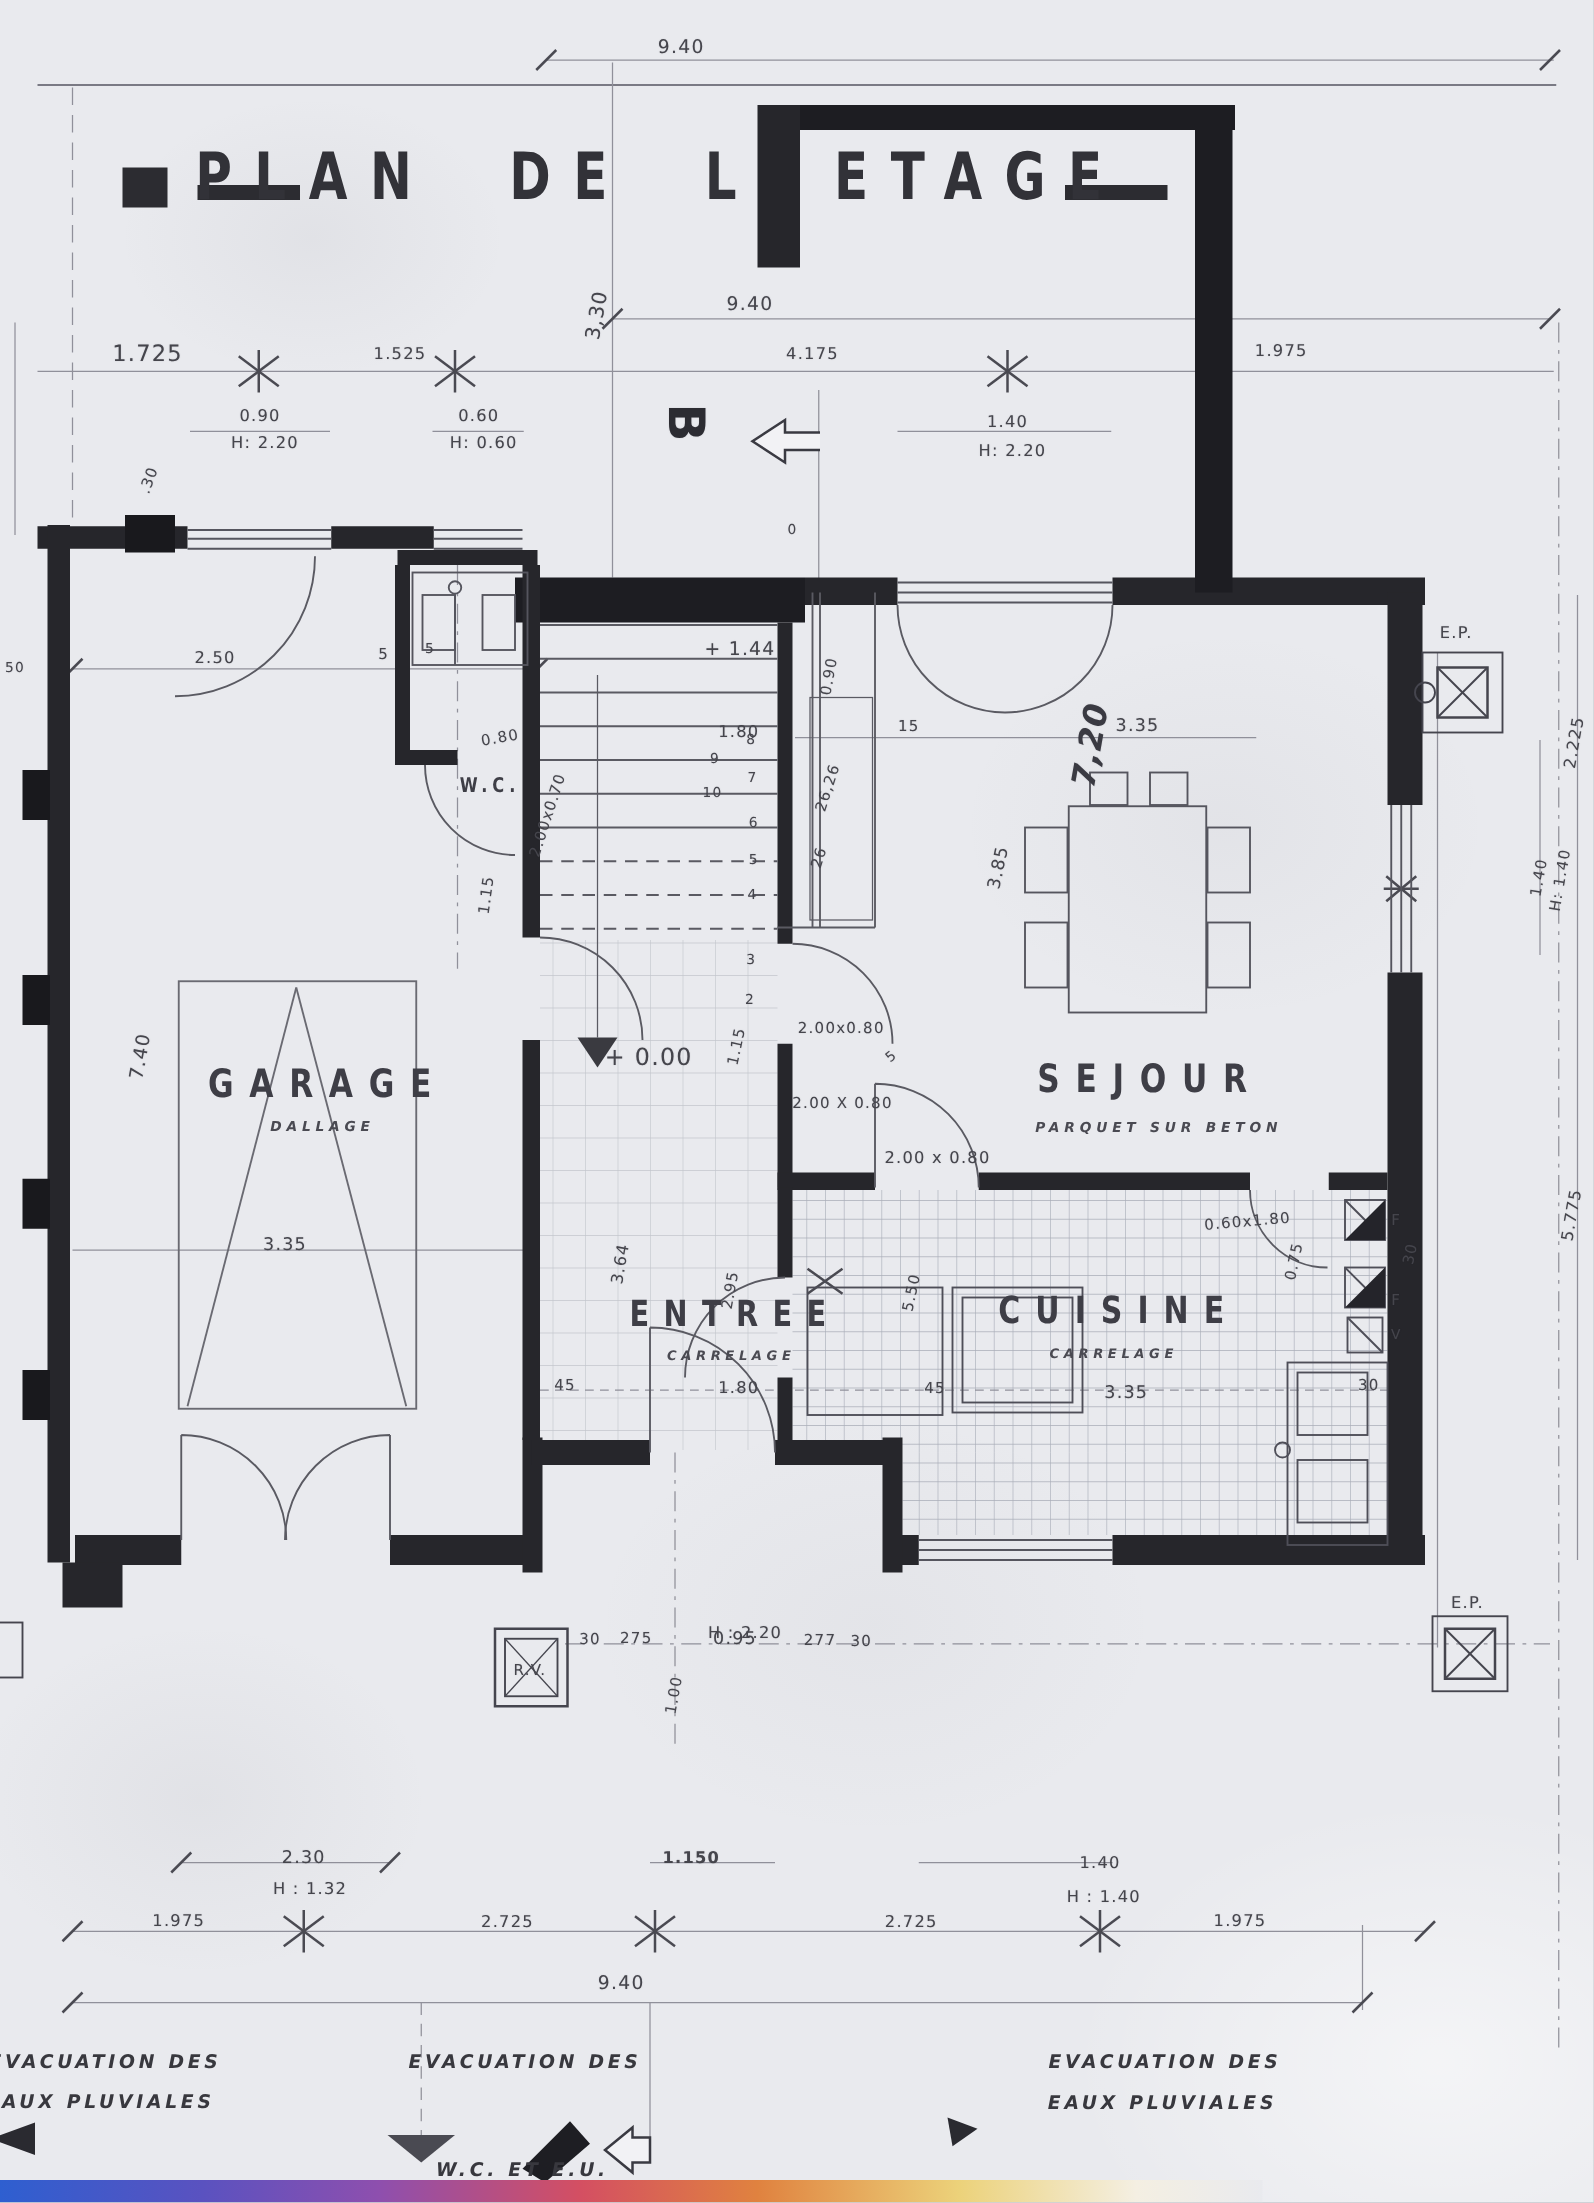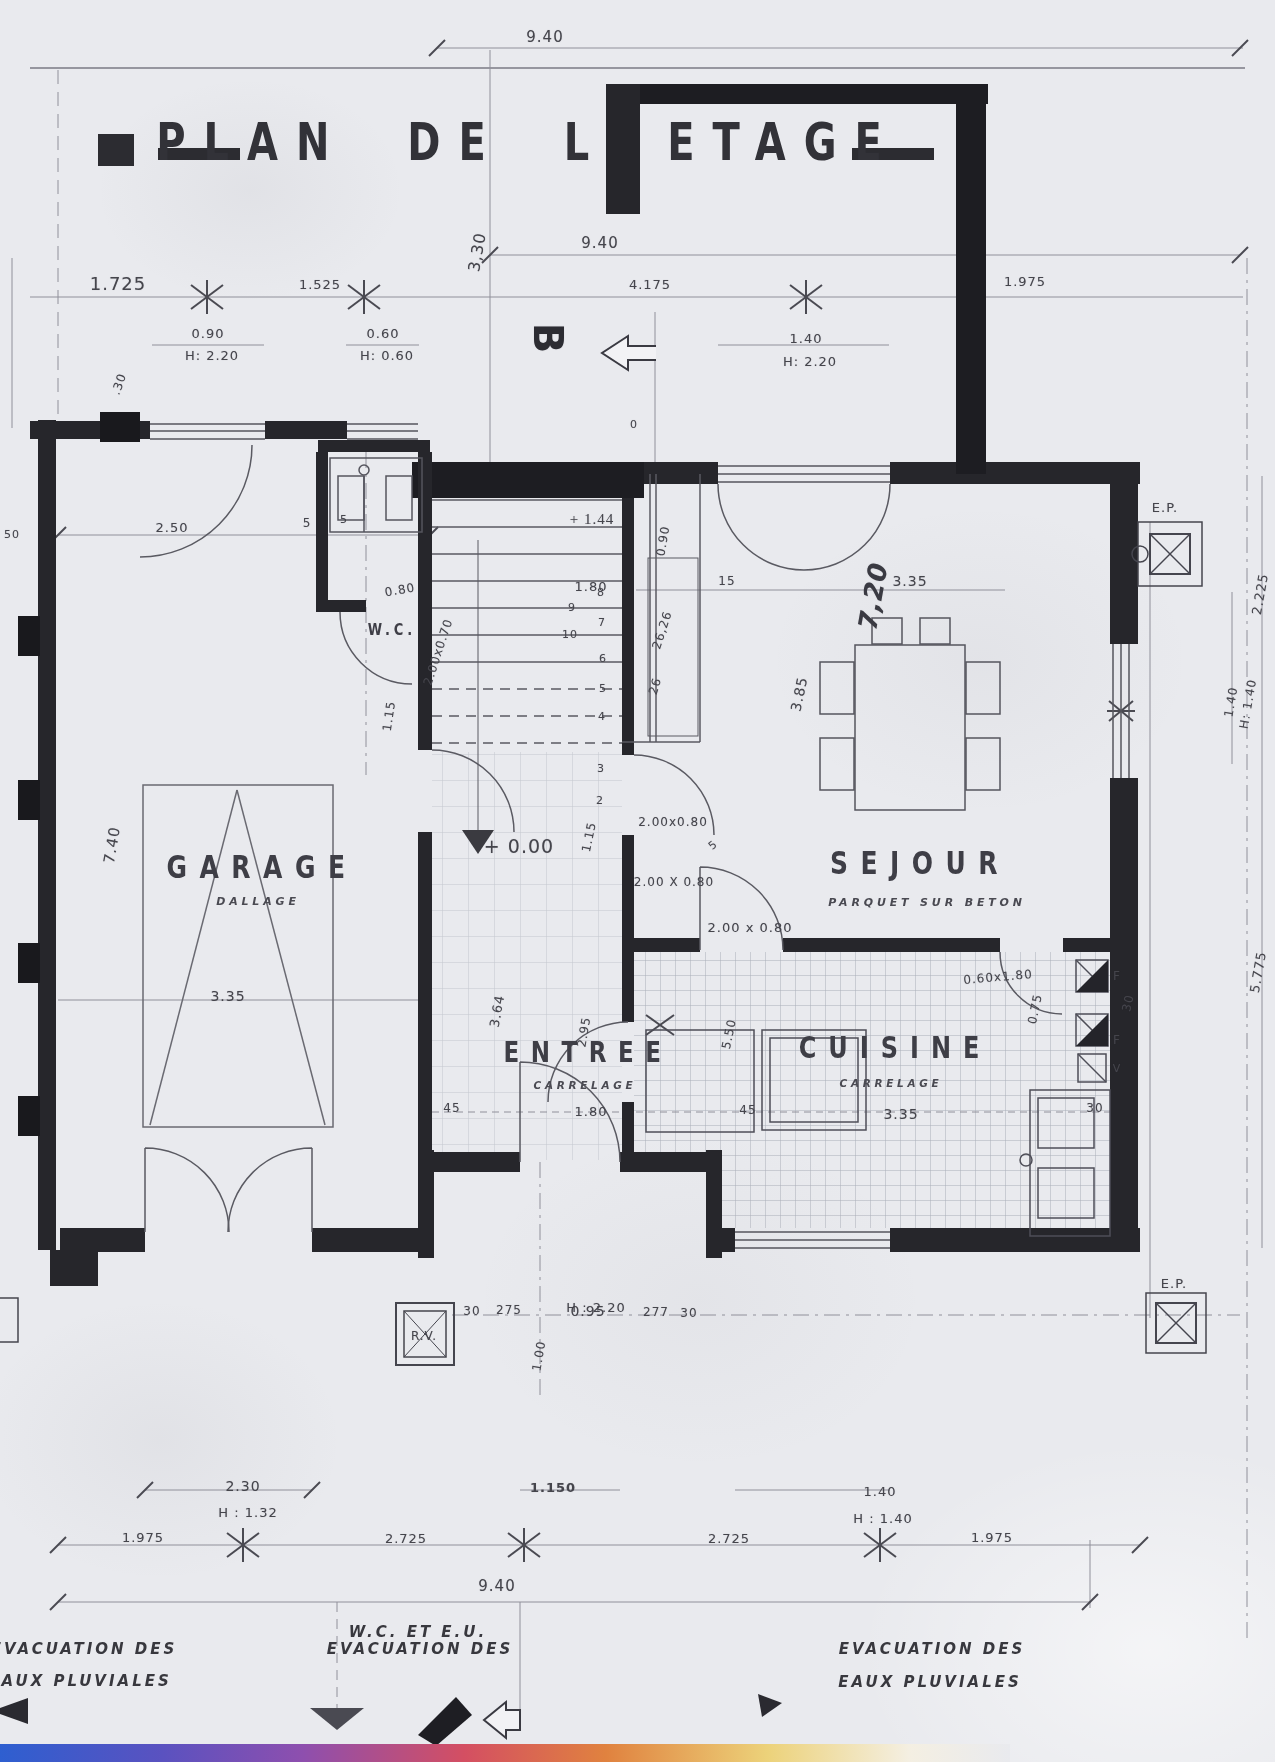--- a/index.html
+++ b/index.html
@@ -353,7 +353,7 @@
       <div class="lbl" style="left: 400px; top: 590px; font-size: 12px; transform: translate(-50%, -50%) rotate(-10deg);">0.80</div>
       <div class="lbl" style="left: 438px; top: 652px; font-size: 12px; transform: translate(-50%, -50%) rotate(-72deg);">2.00x0.70</div>
       <div class="lbl" style="left: 389px; top: 716px; font-size: 12px; transform: translate(-50%, -50%) rotate(-82deg);">1.15</div>
-      <div class="lbl" style="left: 592px; top: 519px; font-size: 15px; transform: translate(-50%, -50%) rotate(0deg); font-family: Liberation Serif, serif;">+ 1.44</div>
+      <div class="lbl" style="left: 592px; top: 519px; font-size: 15px; transform: translate(-50%, -50%) rotate(0deg);">+ 1.44</div>
       <div class="lbl" style="left: 663px; top: 541px; font-size: 12px; transform: translate(-50%, -50%) rotate(-80deg);">0.90</div>
       <div class="lbl" style="left: 591px; top: 586px; font-size: 13px; transform: translate(-50%, -50%) rotate(0deg);">1.80</div>
       <div class="lbl" style="left: 662px; top: 630px; font-size: 12px; transform: translate(-50%, -50%) rotate(-72deg);">26,26</div>

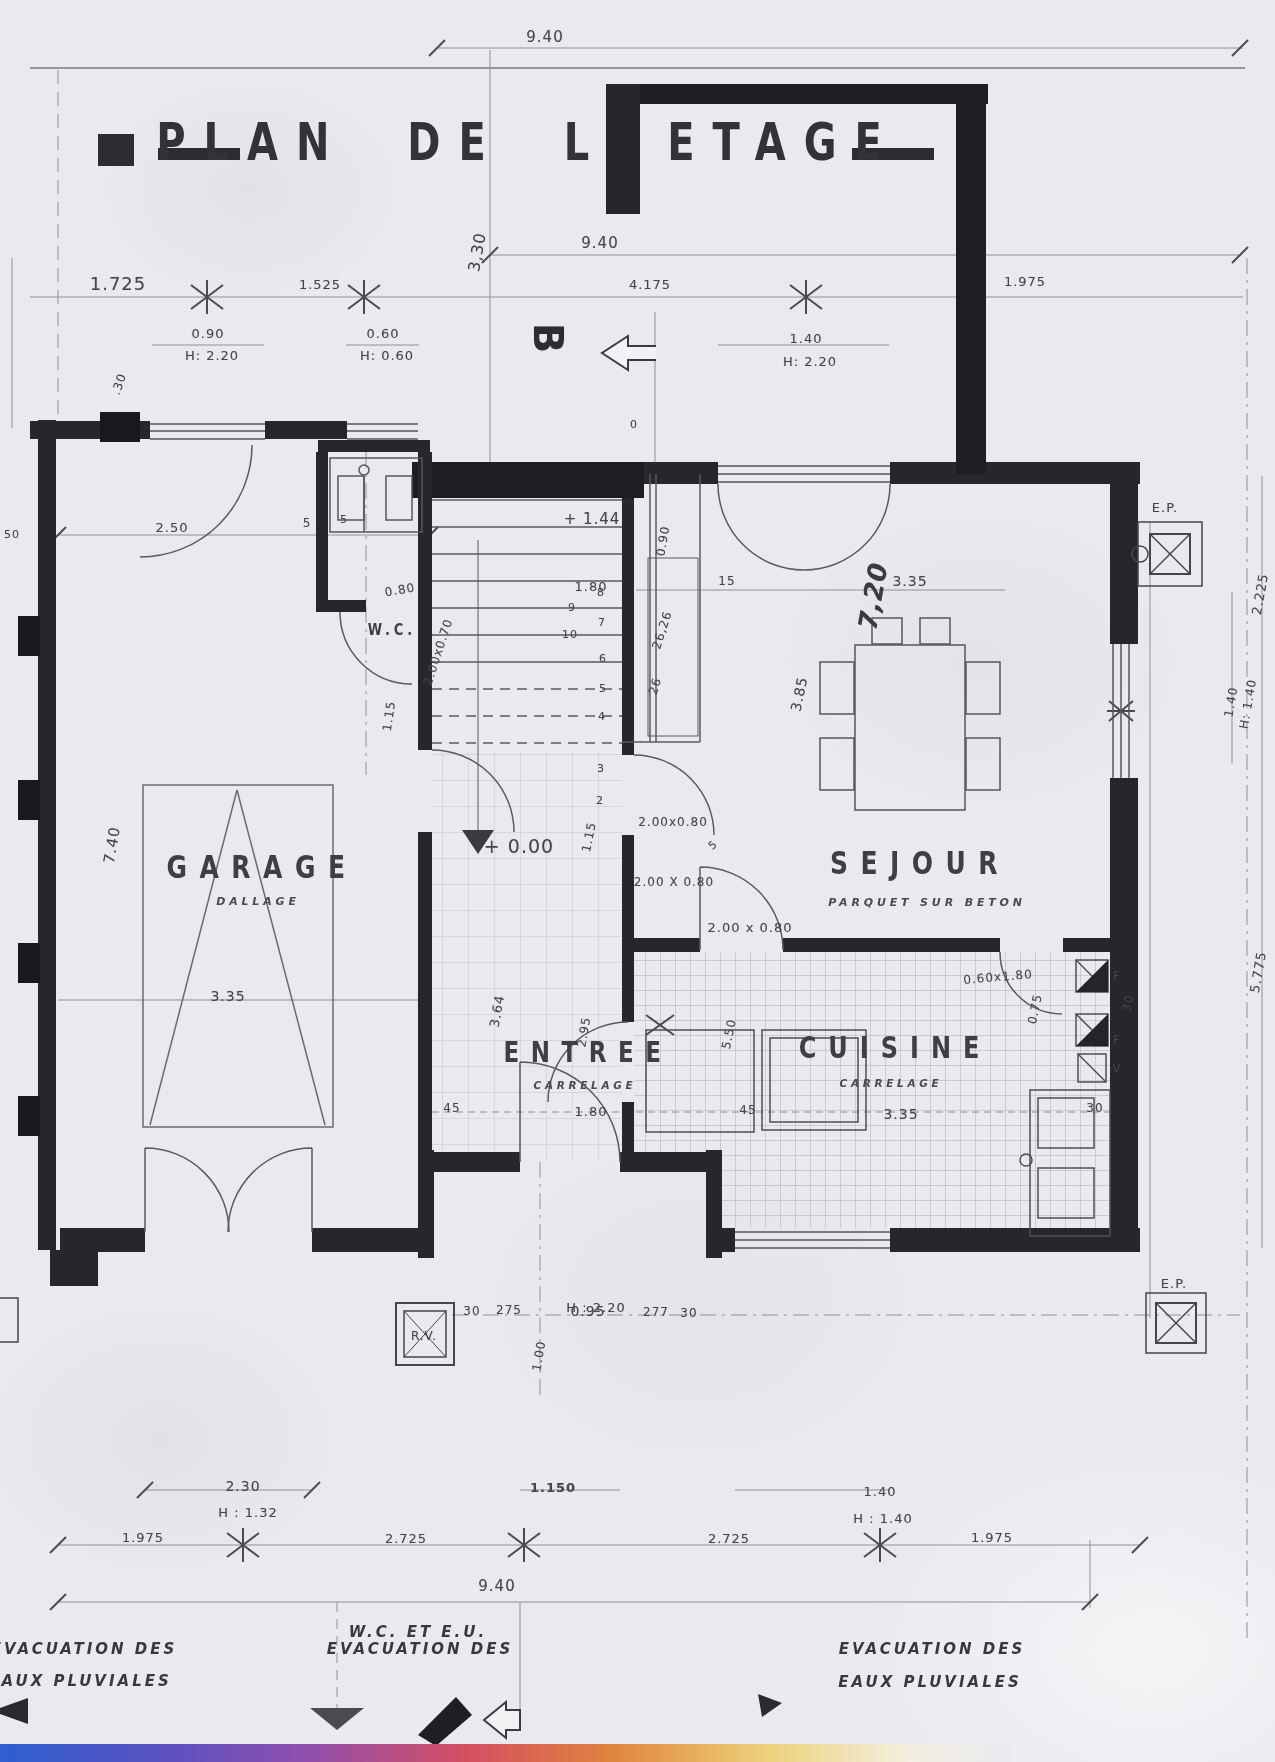--- a/index.html
+++ b/index.html
@@ -323,7 +323,7 @@
   <div class="evac" style="left:84px;top:1649px">EVACUATION DES</div>
   <div class="evac" style="left:80px;top:1681px">EAUX PLUVIALES</div>
   <div class="evac" style="left:420px;top:1649px">EVACUATION DES</div>
-  <div class="evac" style="left:418px;top:1632px">W.C.  ET  E.U.</div>
+  <div class="evac" style="left:418px;top:1736px">W.C.  ET  E.U.</div>
   <div class="evac" style="left:932px;top:1649px">EVACUATION DES</div>
   <div class="evac" style="left:930px;top:1682px">EAUX PLUVIALES</div>
 

